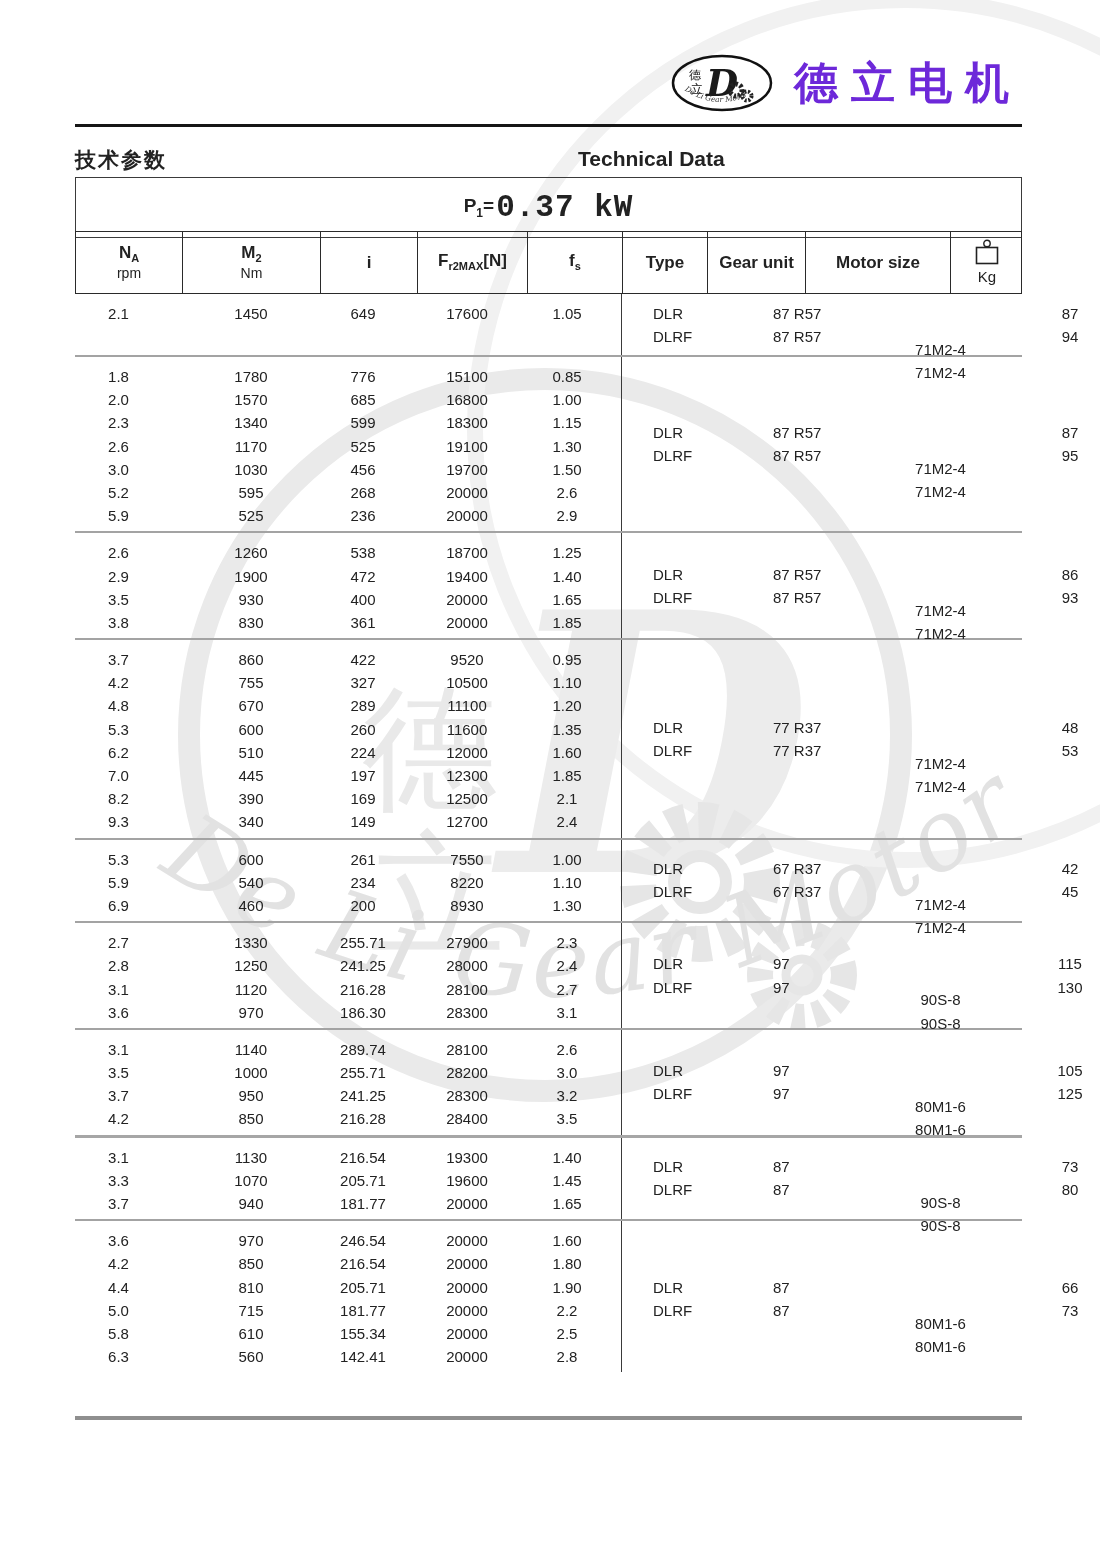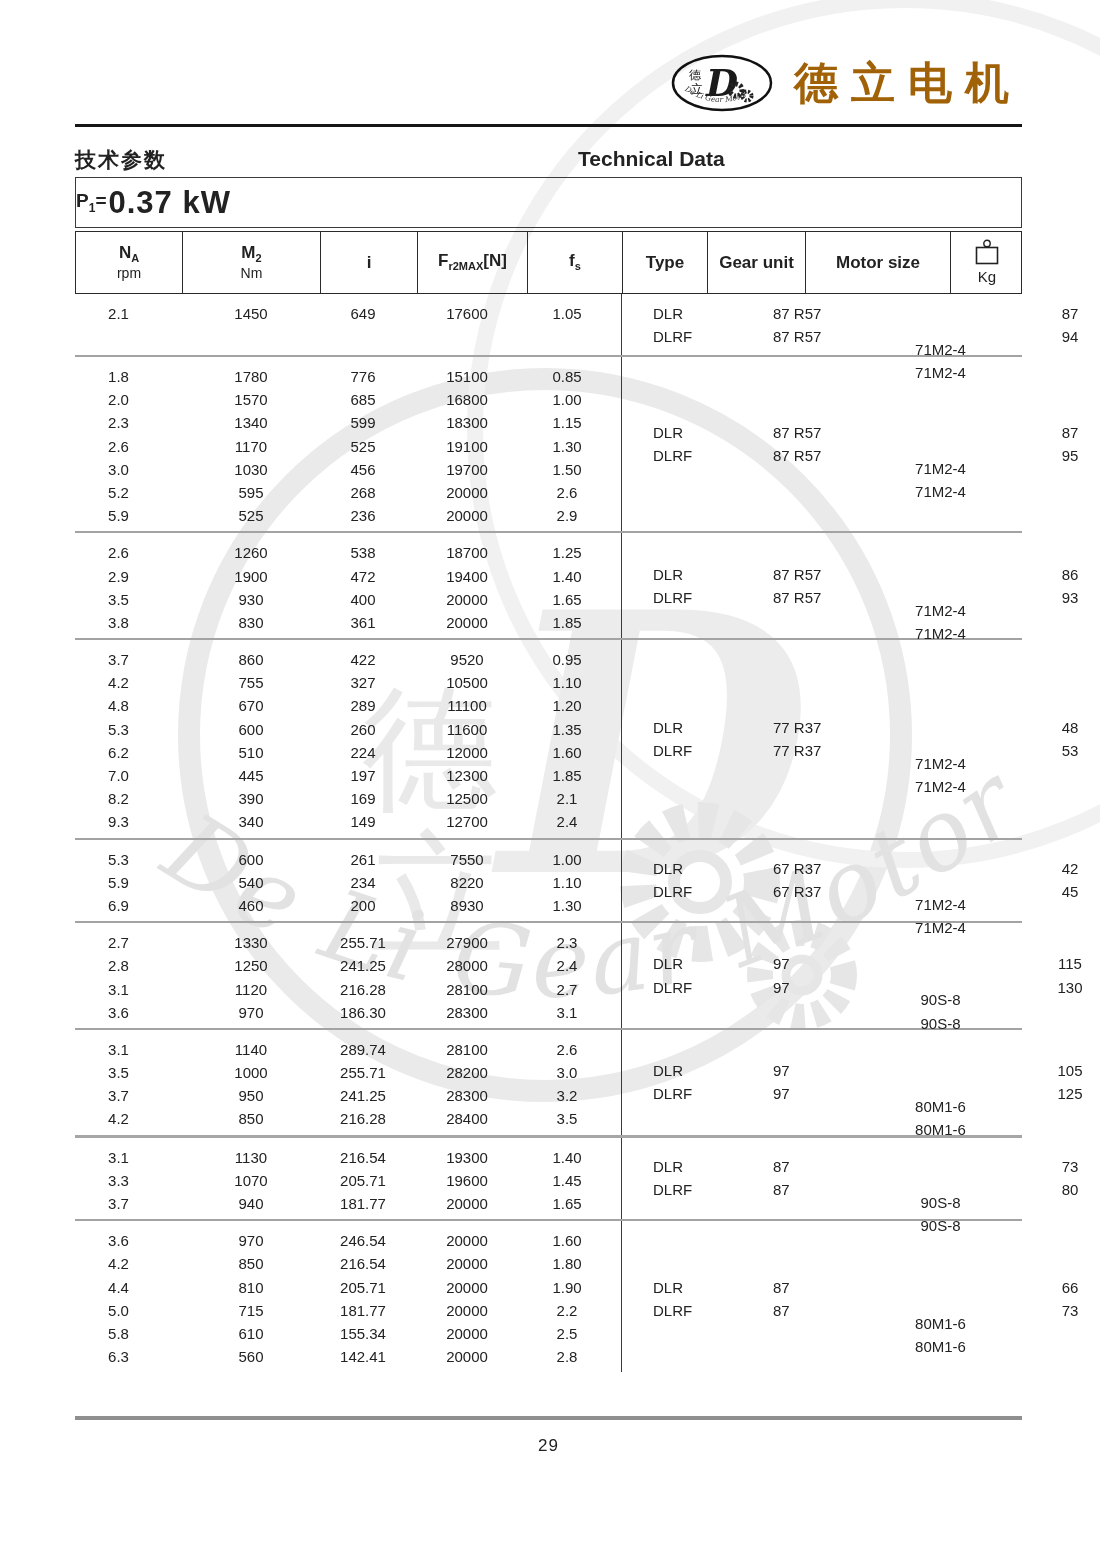--- a/index.html
+++ b/index.html
@@ -11,7 +11,7 @@
   
   .brand{position:absolute;top:46px;right:0;display:flex;align-items:center;gap:14px;}
   .brand-cn{font-family:"DejaVu Serif",serif;font-weight:bold;font-size:44px;letter-spacing:13px;
-            line-height:1;white-space:nowrap;color:#a16207;}
+            line-height:1;white-space:nowrap;color:#6d28d9;}
   .top-rule{position:absolute;top:124px;left:0;width:100%;height:2.5px;background:#161616;}
 
   

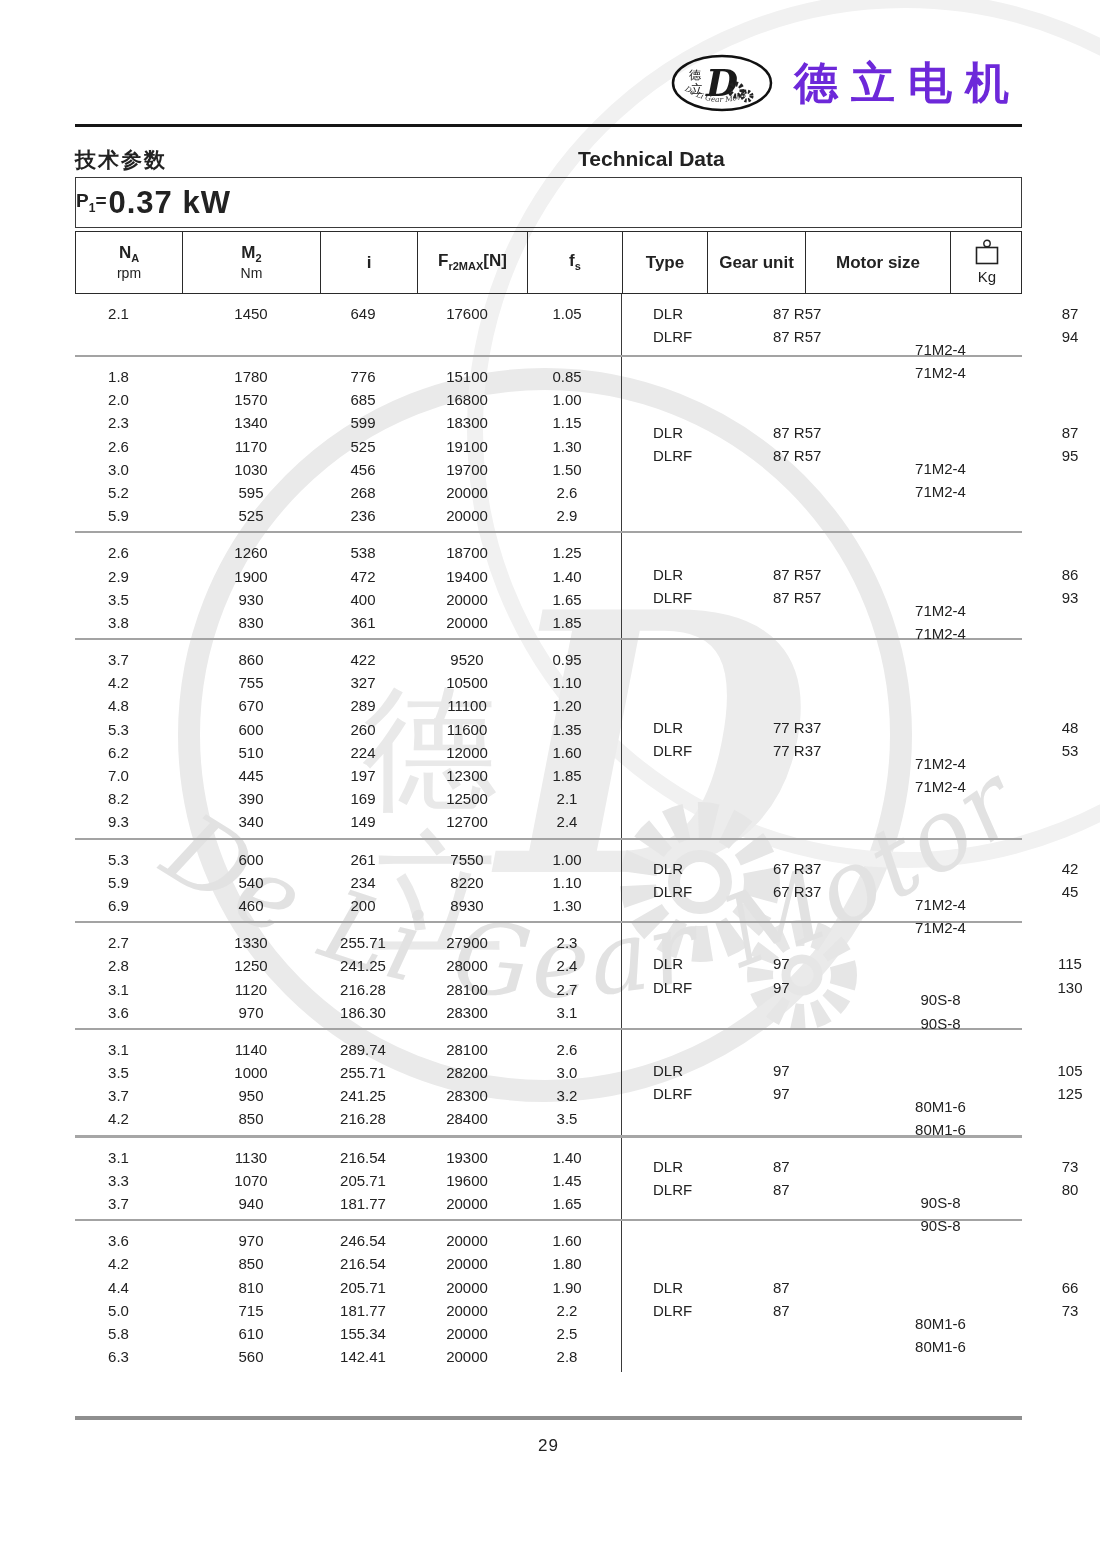--- a/index.html
+++ b/index.html
@@ -20,8 +20,8 @@
   .title-en{position:absolute;left:503px;top:1px;font-size:21px;font-weight:bold;}
 
   
-  .power-box{position:absolute;top:177px;left:0;width:100%;height:51px;border:1.5px solid #3a3a3a;
-             box-sizing:border-box;display:flex;align-items:center;}
+  .power-box{position:absolute;top:177px;left:0;width:100%;height:61px;border:1.5px solid #3a3a3a;
+             box-sizing:border-box;display:flex;align-items:center;justify-content:center;}
   .p-pre{font-weight:bold;font-size:19px;}
   .p-pre sub{font-size:12px;}
   .p-val{font-weight:bold;font-size:31px;letter-spacing:1px;margin-left:2px;}

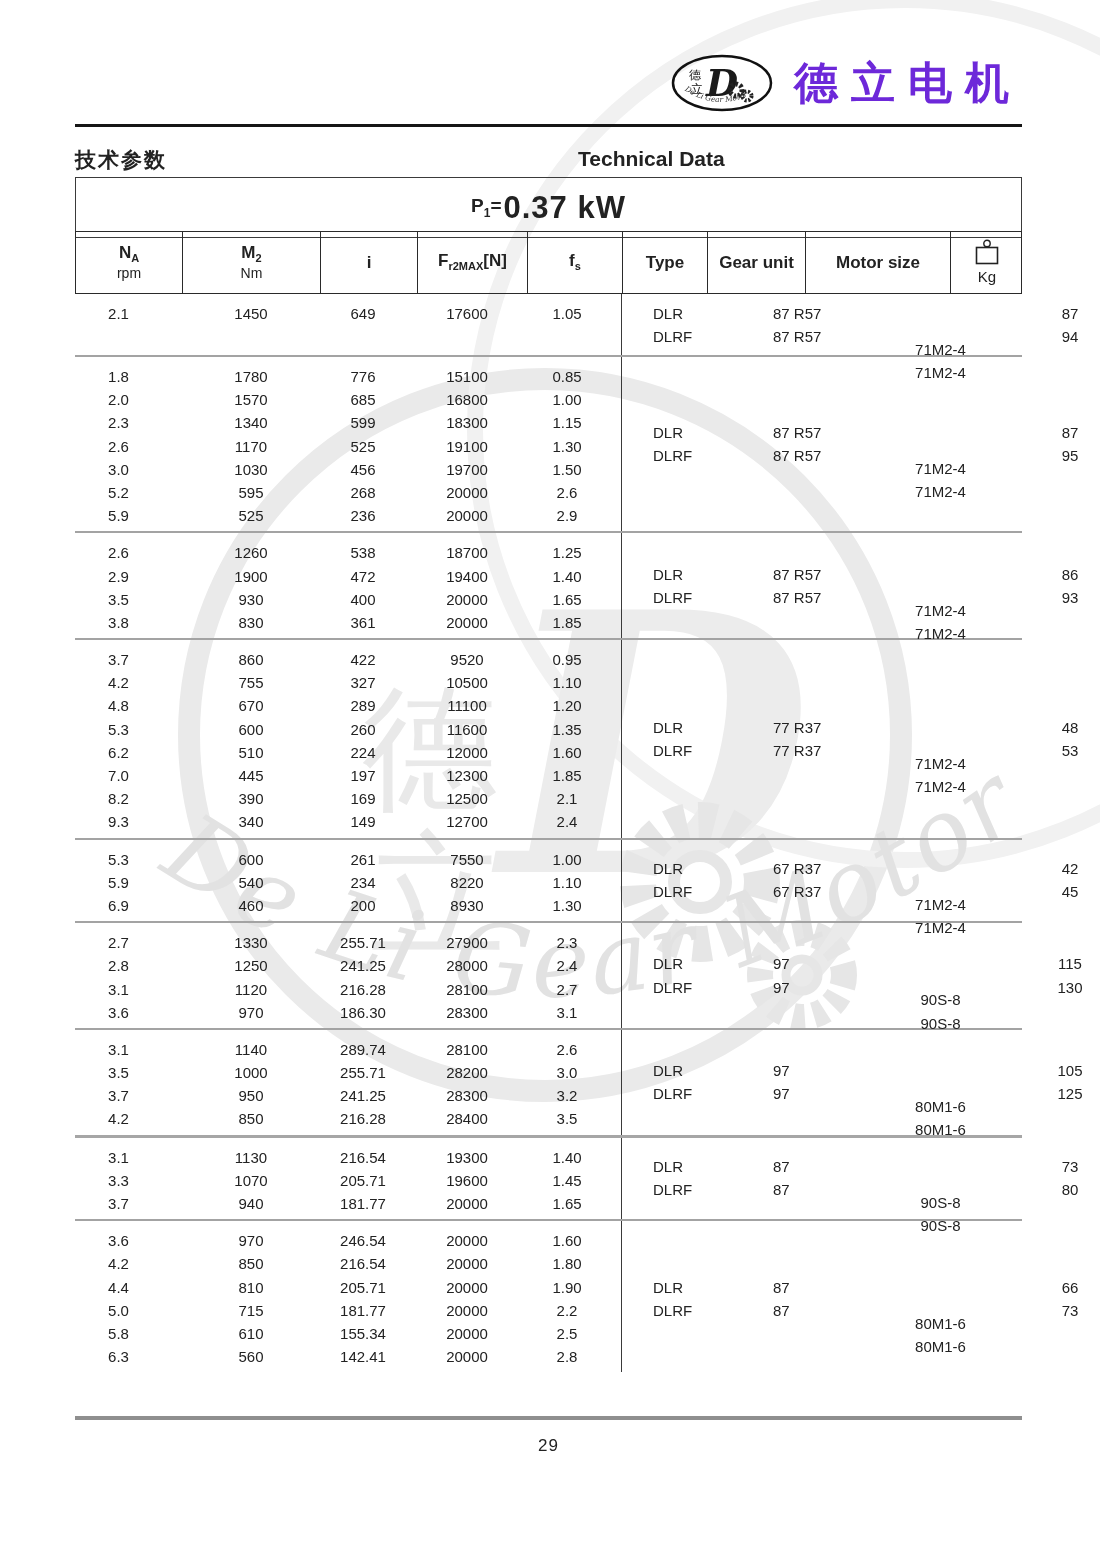--- a/index.html
+++ b/index.html
@@ -24,7 +24,7 @@
              box-sizing:border-box;display:flex;align-items:center;justify-content:center;}
   .p-pre{font-weight:bold;font-size:19px;}
   .p-pre sub{font-size:12px;}
-  .p-val{font-weight:bold;font-size:31px;letter-spacing:1px;margin-left:2px;}
+  .p-val{font-weight:bold;font-size:31px;letter-spacing:1px;margin-left:2px;font-family:Liberation Mono, monospace;}
 
   
   .sheet{position:absolute;top:231px;left:0;width:100%;}

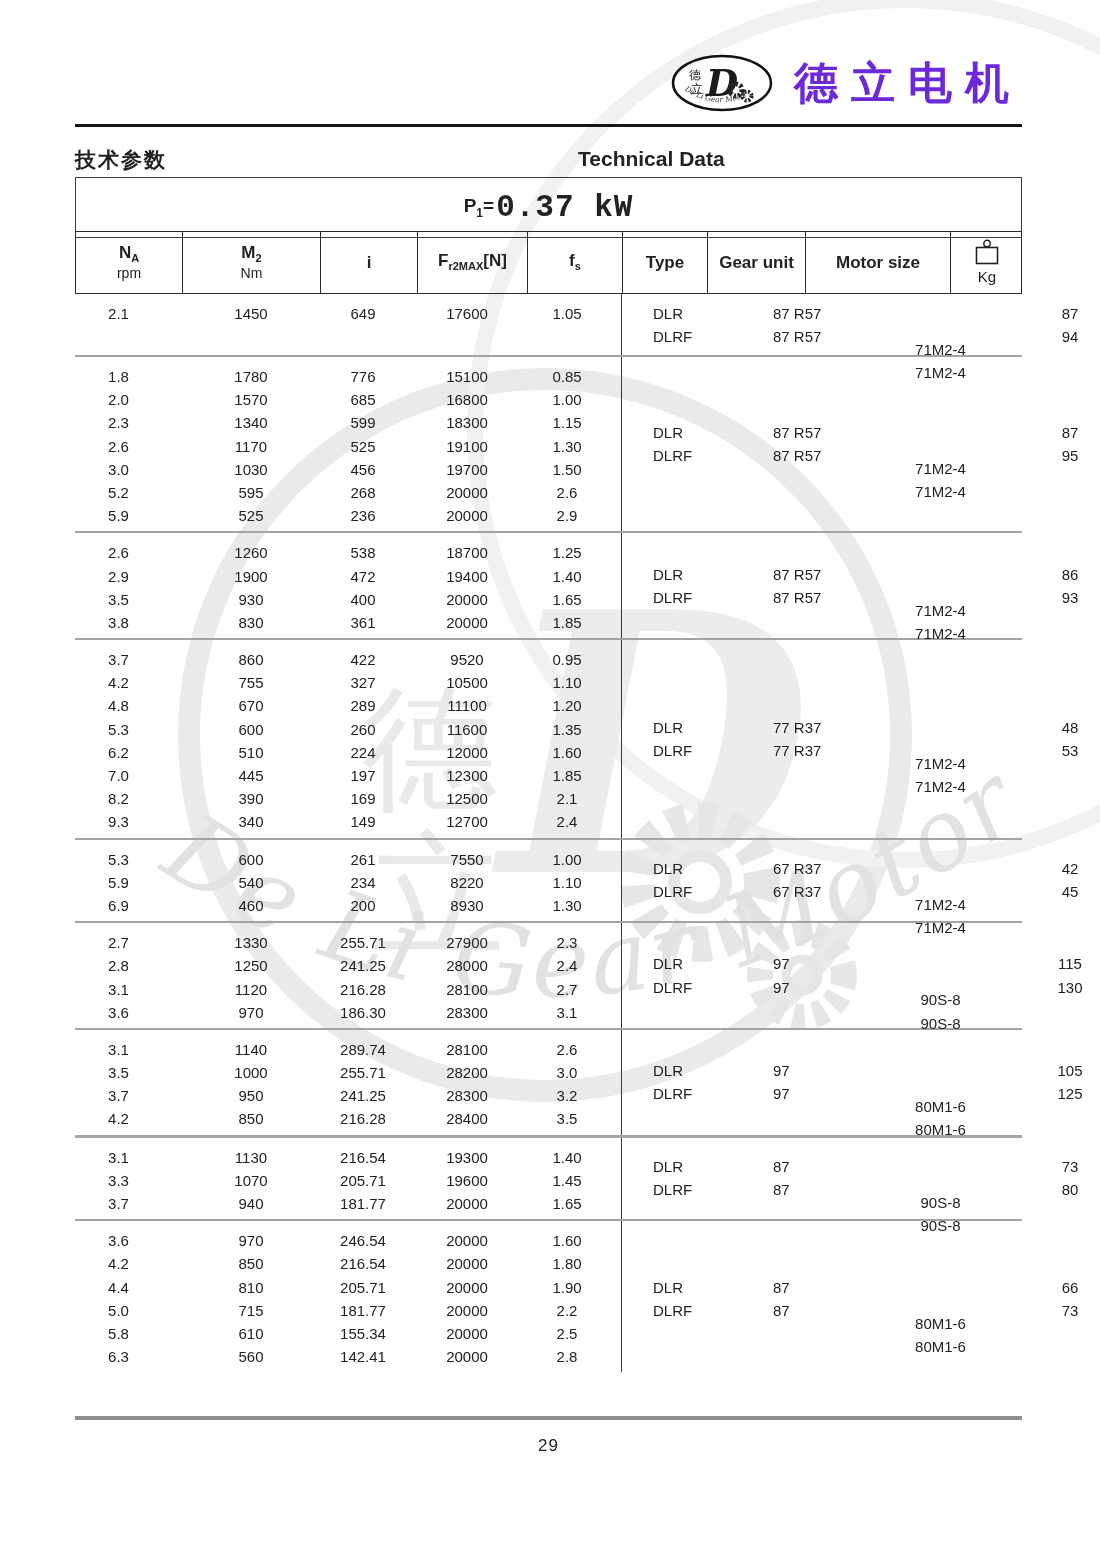--- a/index.html
+++ b/index.html
@@ -604,7 +604,6 @@
         </div>
 
       <div class="bottom-rule"></div>
-      <div class="page-num">29</div>
     </div>
 
   </div>

